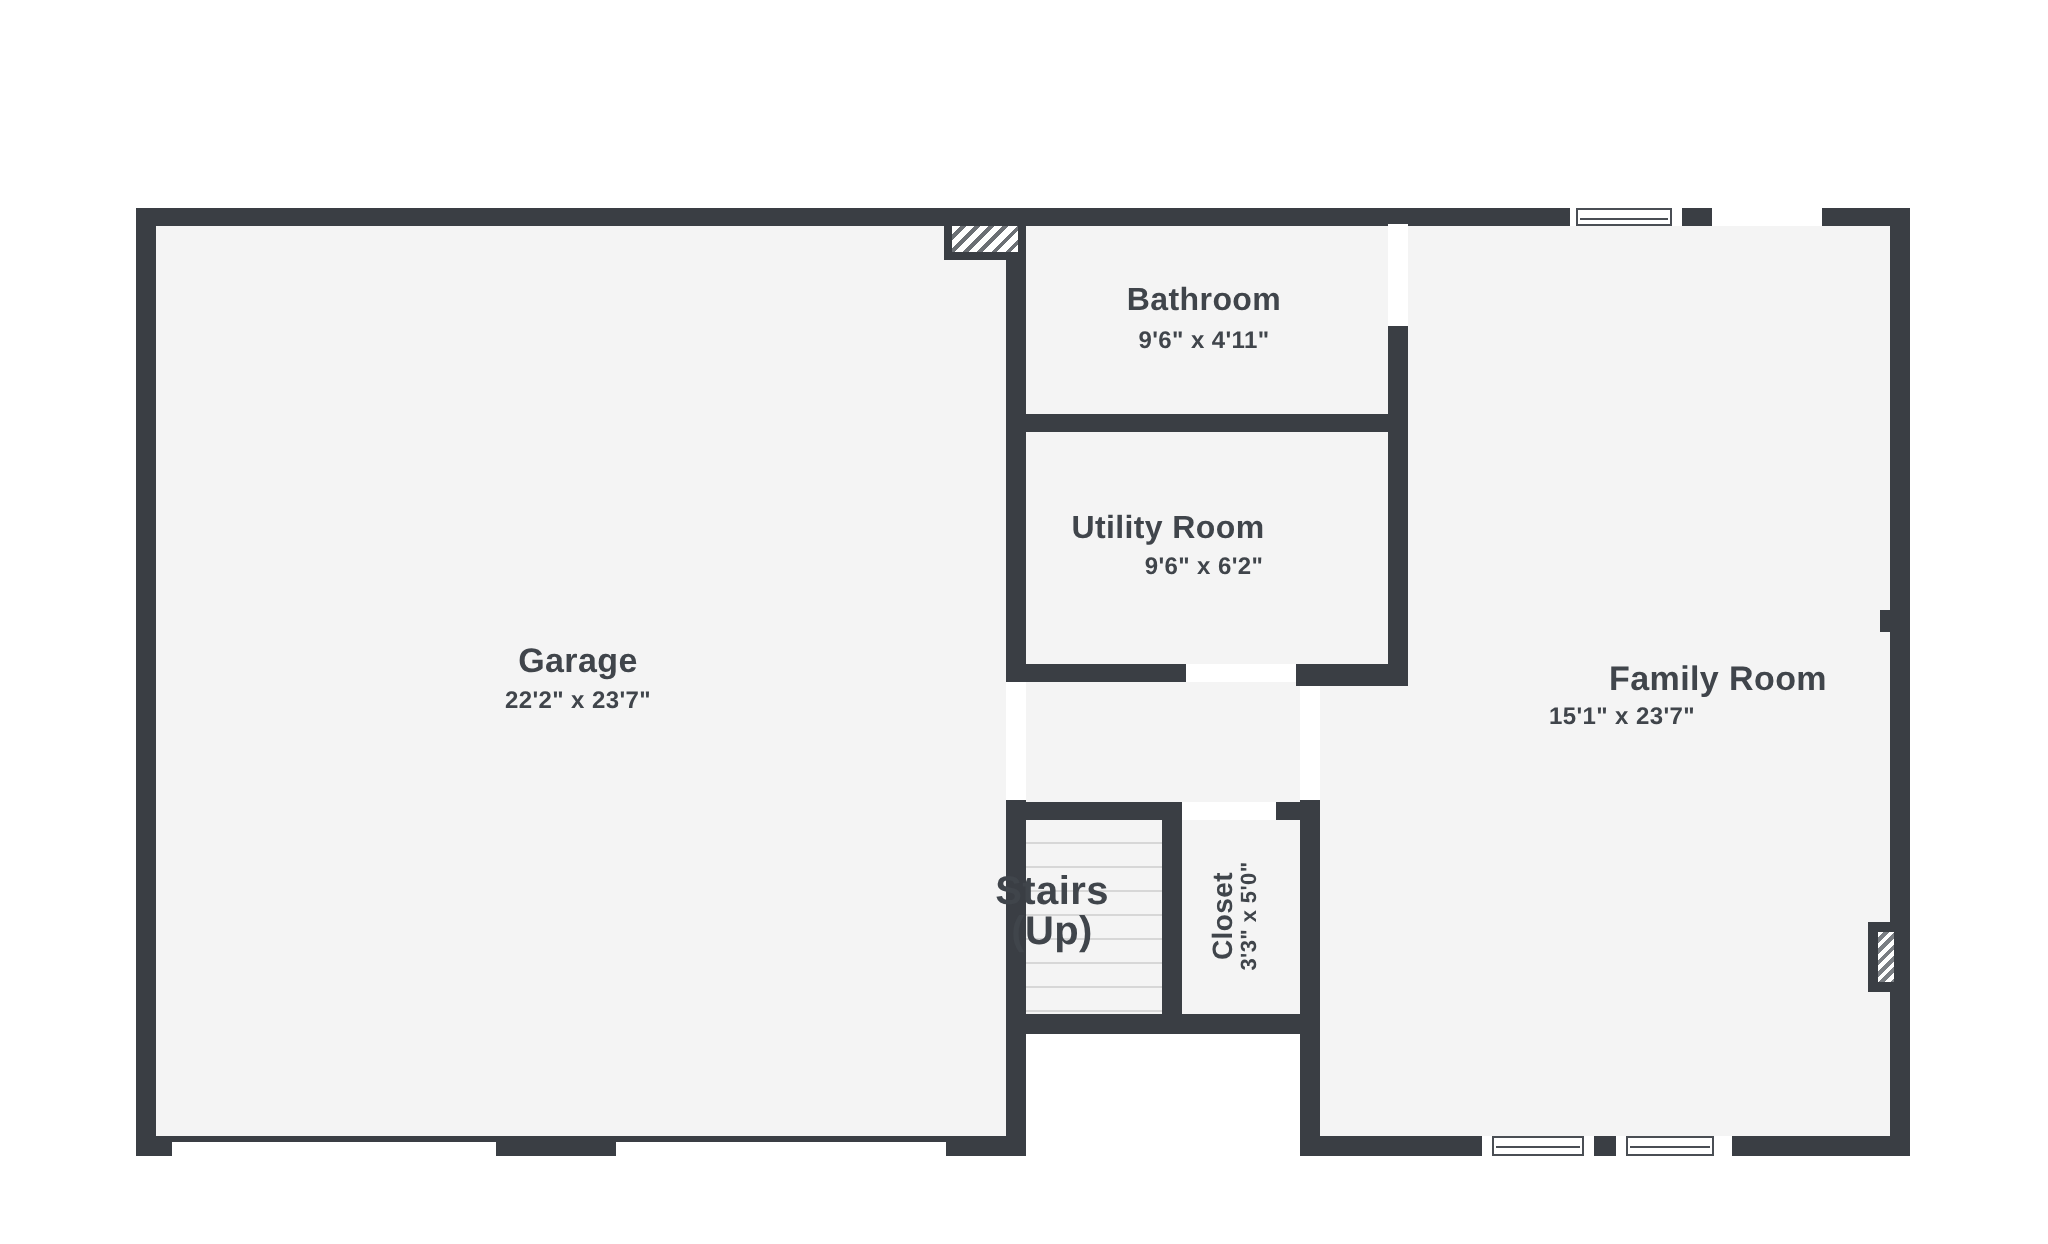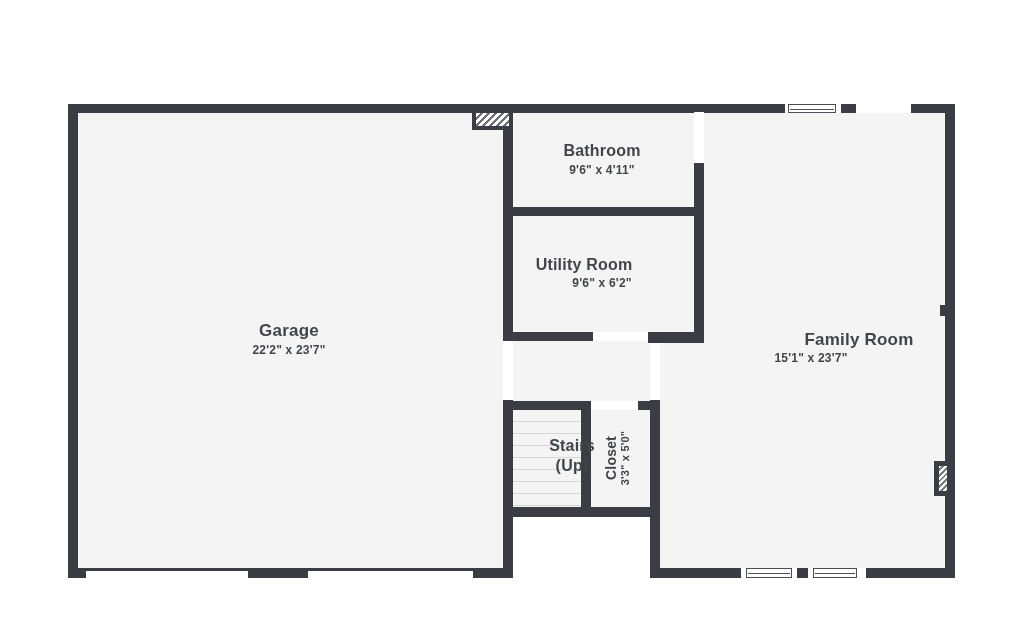--- a/index.html
+++ b/index.html
@@ -102,7 +102,7 @@
   #dims-utility{left:602px;top:283px;}
   #label-family{left:811px;top:340px;margin-left:48px;}
   #dims-family{left:811px;top:358px;}
-  #label-stairs{left:572px;top:456px;font-size:16px;line-height:20px;}
+  #label-stairs{left:526px;top:456px;font-size:20px;line-height:20px;}
   #label-closet{
     left:618px;top:458px;transform:translate(-50%,-50%) rotate(-90deg);
   }

